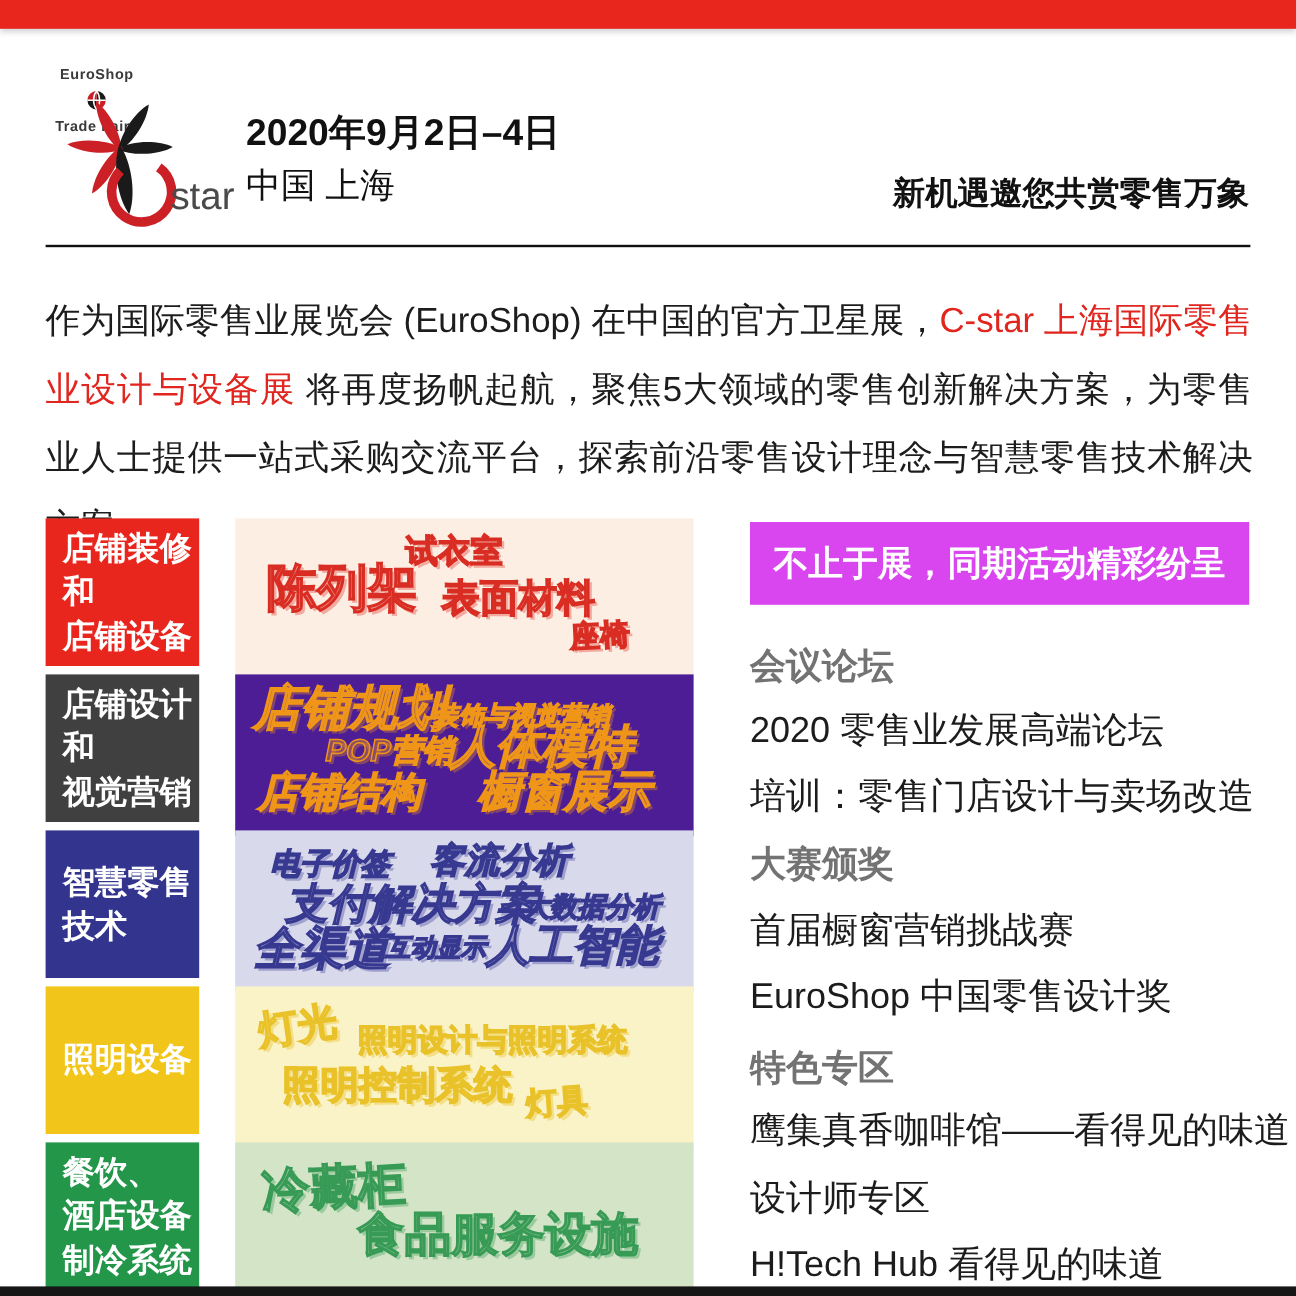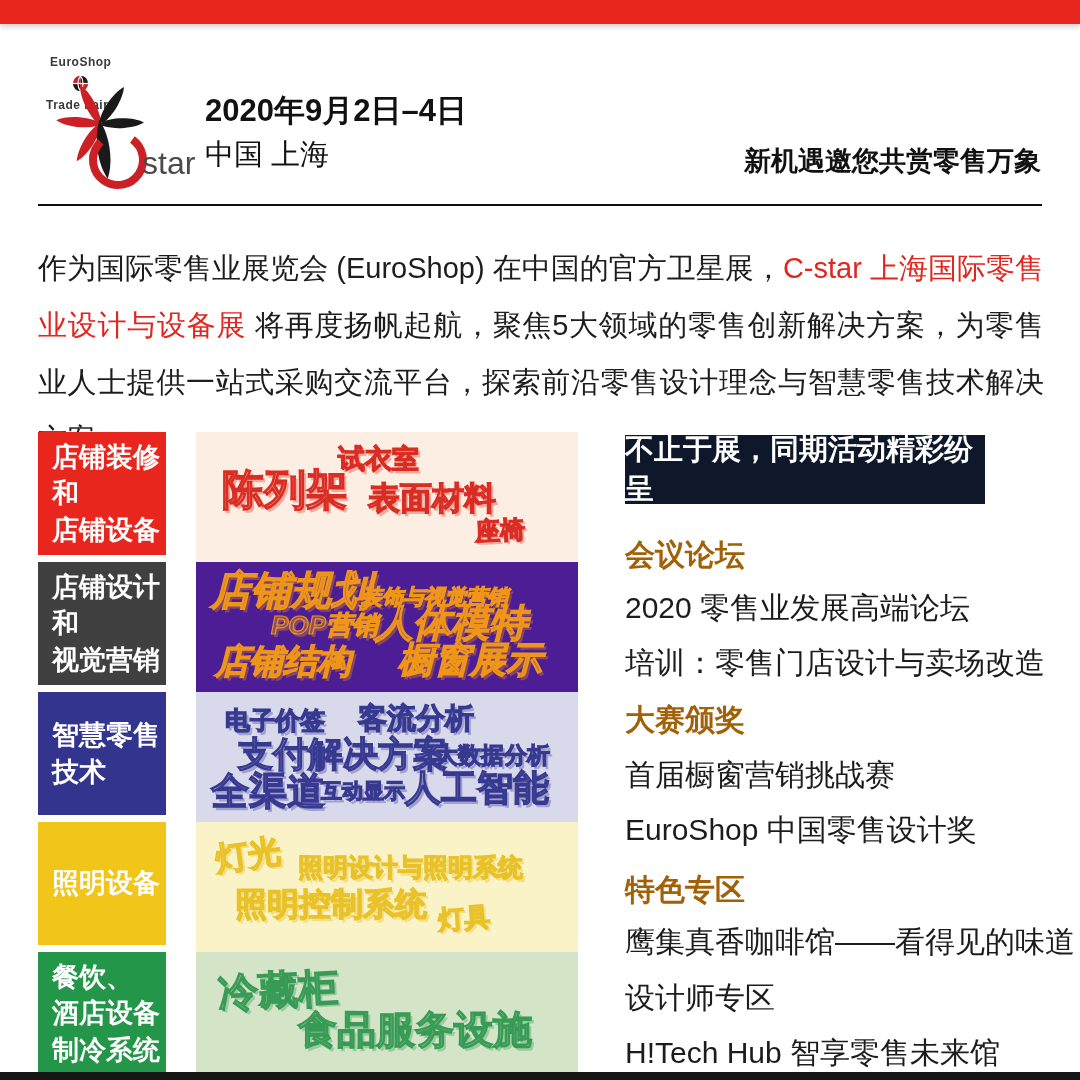--- a/index.html
+++ b/index.html
@@ -77,7 +77,7 @@
   .c5t2{left:102px;top:58px;font-size:39px;}
 
   
-  .events-banner{position:absolute;left:625px;top:435px;width:360px;height:69px;background:#0f172a;
+  .events-banner{position:absolute;left:625px;top:435px;width:416px;height:69px;background:#d946ef;
     display:flex;align-items:center;justify-content:center;color:#fff;font-size:29px;font-weight:bold;}
   .ev{position:absolute;left:625px;font-size:30px;white-space:nowrap;}
   .ev-title{color:#a16207;font-weight:bold;}

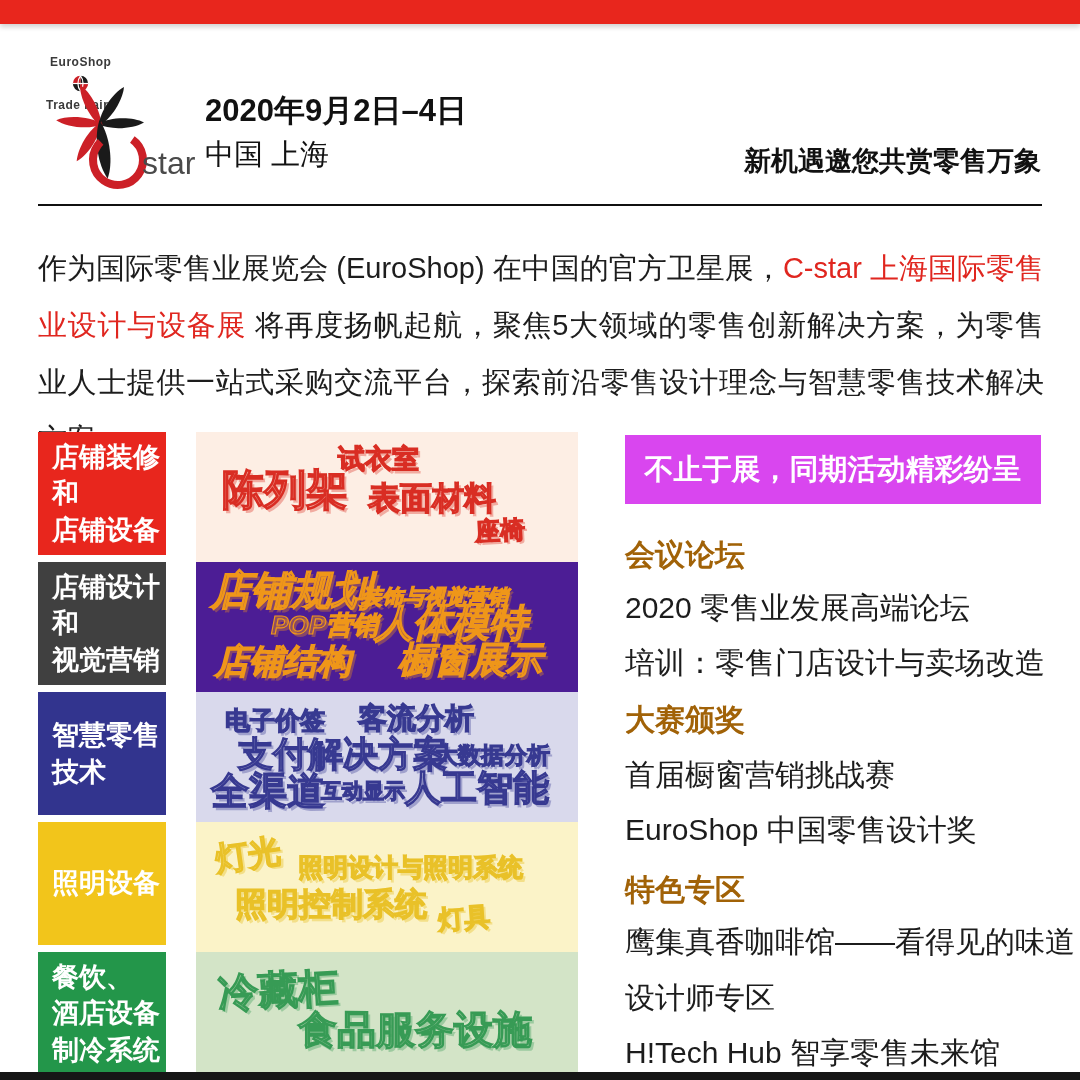--- a/index.html
+++ b/index.html
@@ -80,7 +80,7 @@
   .events-banner{position:absolute;left:625px;top:435px;width:416px;height:69px;background:#d946ef;
     display:flex;align-items:center;justify-content:center;color:#fff;font-size:29px;font-weight:bold;}
   .ev{position:absolute;left:625px;font-size:30px;white-space:nowrap;}
-  .ev-title{color:#a16207;font-weight:bold;}
+  .ev-title{color:#737373;font-weight:bold;}
   .ev-item{color:#1c1c1c;}
   .e-s1t{top:535px;} .e-s1i1{top:588px;} .e-s1i2{top:643px;}
   .e-s2t{top:700px;} .e-s2i1{top:755px;} .e-s2i2{top:810px;}

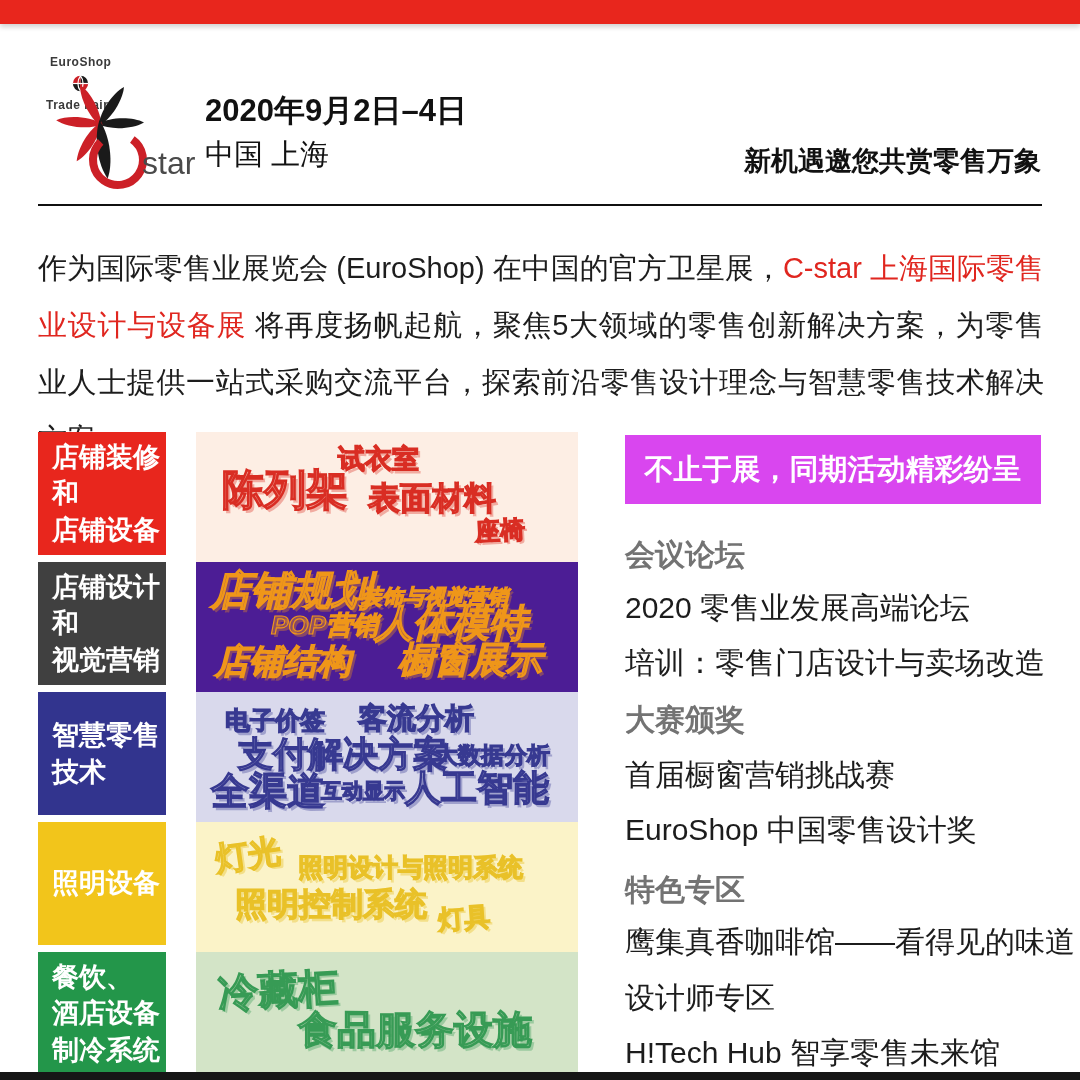--- a/index.html
+++ b/index.html
@@ -42,7 +42,7 @@
   .tag{position:absolute;font-weight:bold;white-space:nowrap;line-height:1;}
   .c1 .tag{color:rgba(217,45,35,.40);-webkit-text-stroke:1.2px #d92d23;text-shadow:2.5px 2.5px 0 rgba(217,45,35,.35);}
   .c2 .tag{color:rgba(240,150,25,.40);-webkit-text-stroke:1.2px #ef9619;text-shadow:2.5px 2.5px 0 rgba(240,150,25,.35);}
-  .c3 .tag{color:rgba(55,57,145,.40);-webkit-text-stroke:1.2px #373991;text-shadow:2.5px 2.5px 0 rgba(55,57,145,.35);}
+  .c3 .tag{color:rgba(55,57,145,.40);-webkit-text-stroke:1.2px #373991;text-shadow:2.5px 2.5px 0 rgba(55,57,145,.35);font-style:italic;}
   .c4 .tag{color:rgba(233,193,40,.45);-webkit-text-stroke:1.2px #e9c128;text-shadow:2.5px 2.5px 0 rgba(233,193,40,.40);}
   .c5 .tag{color:rgba(55,155,85,.40);-webkit-text-stroke:1.2px #379b55;text-shadow:2.5px 2.5px 0 rgba(55,155,85,.35);}
 

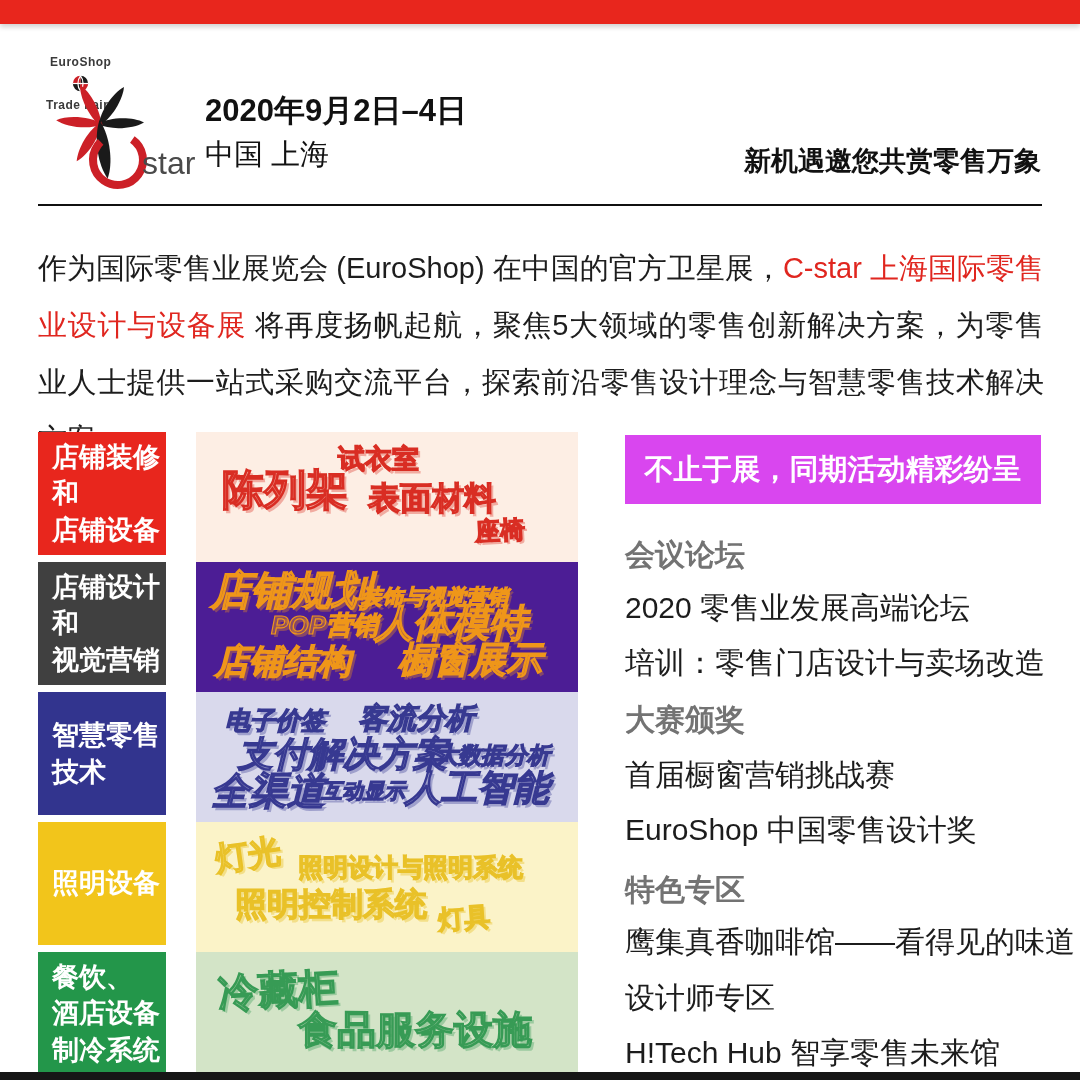--- a/index.html
+++ b/index.html
@@ -206,7 +206,7 @@
   <div class="ev ev-title e-s3t">特色专区</div>
   <div class="ev ev-item e-s3i1">鹰集真香咖啡馆——看得见的味道</div>
   <div class="ev ev-item e-s3i2">设计师专区</div>
-  <div class="ev ev-item e-s3i3">H!Tech Hub 智享零售未来馆</div>
+  <div class="ev ev-item e-s3i3">H!Tech Hub 看得见的味道</div>
 
   <div class="bottombar"></div>
 

